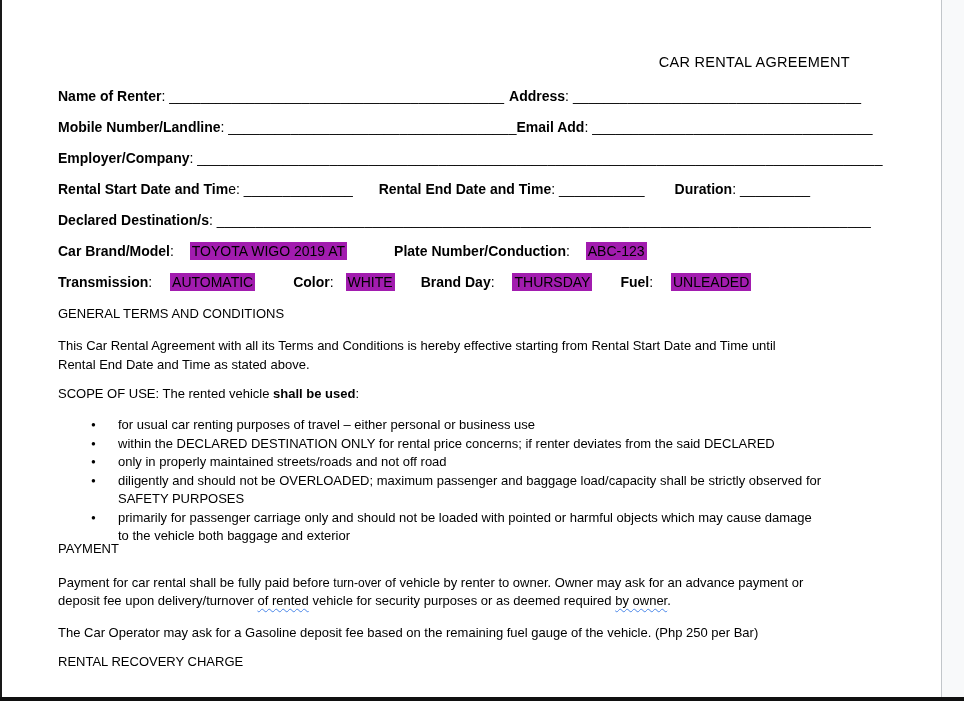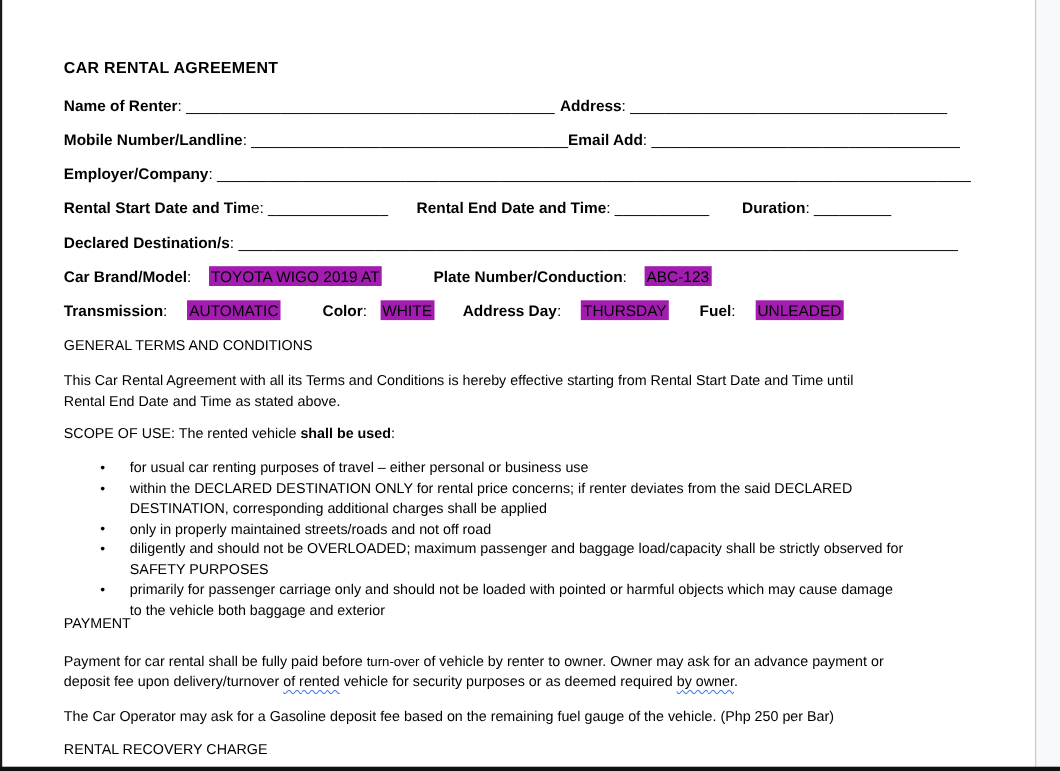--- a/index.html
+++ b/index.html
@@ -12,7 +12,7 @@
   .edge-bottom{position:absolute;left:0;bottom:0;width:100%;height:4px;background:#101010;z-index:6}
   .canvas-right{position:absolute;top:0;right:0;width:22px;height:100%;background:#f8f9fa;border-left:1px solid #c2c6ca;z-index:4}
   .content{position:absolute;left:58px;top:54px;width:846px}
-  .title{width:792px;text-align:left;font-weight:bold;font-size:14.5px;letter-spacing:.3px;line-height:16px;margin:0 0 18px 0}
+  .title{width:792px;text-align:right;font-weight:normal;font-size:14.5px;letter-spacing:.3px;line-height:16px;margin:0 0 18px 0}
   .fl{font-size:14px;line-height:16px;margin:0 0 15px 0;white-space:nowrap}
   .b{font-weight:bold}
   .r{font-weight:normal}

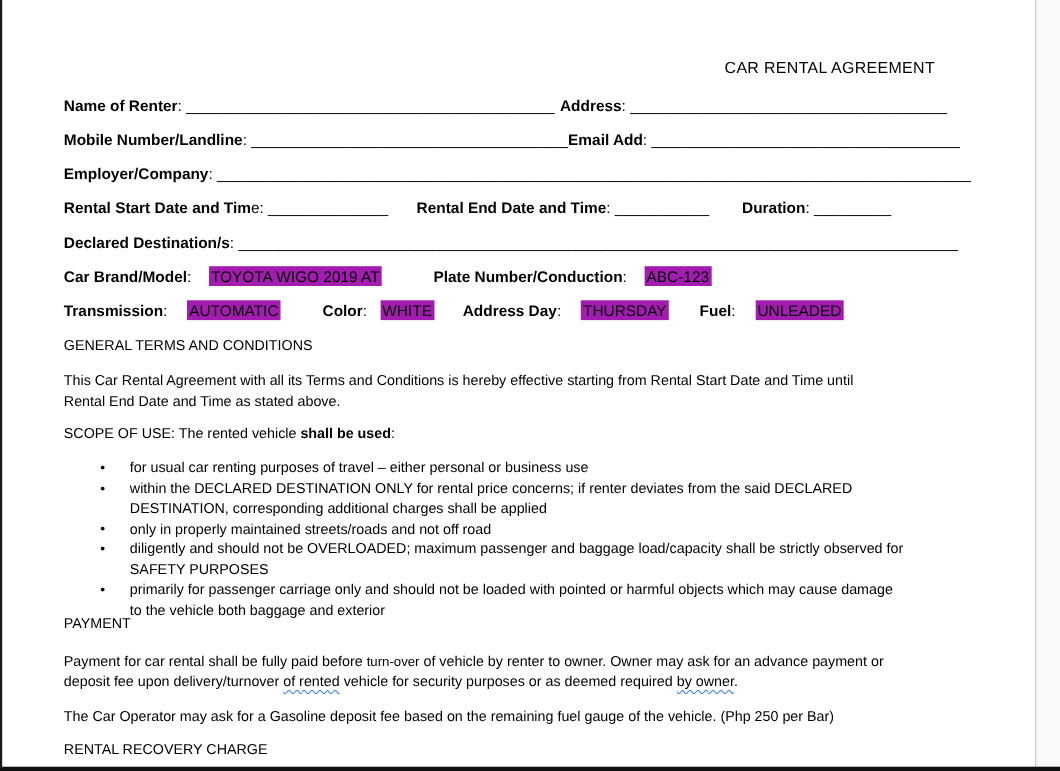--- a/index.html
+++ b/index.html
@@ -58,7 +58,7 @@
 
   <p class="fl"><span class="b">Car Brand/Model</span><span class="r">: </span><span class="hl m12">TOYOTA WIGO 2019 AT</span><span class="b m47">Plate Number/Conduction</span><span class="r">: </span><span class="hl m12">ABC-123</span></p>
 
-  <p class="fl"><span class="b">Transmission</span><span class="r">: </span><span class="hl m14">AUTOMATIC</span><span class="b m38">Color</span><span class="r">: </span><span class="hl m8">WHITE</span><span class="b m26">Address Day</span><span class="r">: </span><span class="hl m14">THURSDAY</span><span class="b m28">Fuel</span><span class="r">: </span><span class="hl m14">UNLEADED</span></p>
+  <p class="fl"><span class="b">Transmission</span><span class="r">: </span><span class="hl m14">AUTOMATIC</span><span class="b m38">Color</span><span class="r">: </span><span class="hl m8">WHITE</span><span class="b m26">Brand Day</span><span class="r">: </span><span class="hl m14">THURSDAY</span><span class="b m28">Fuel</span><span class="r">: </span><span class="hl m14">UNLEADED</span></p>
 
   <p class="hd h-general">GENERAL TERMS AND CONDITIONS</p>
 

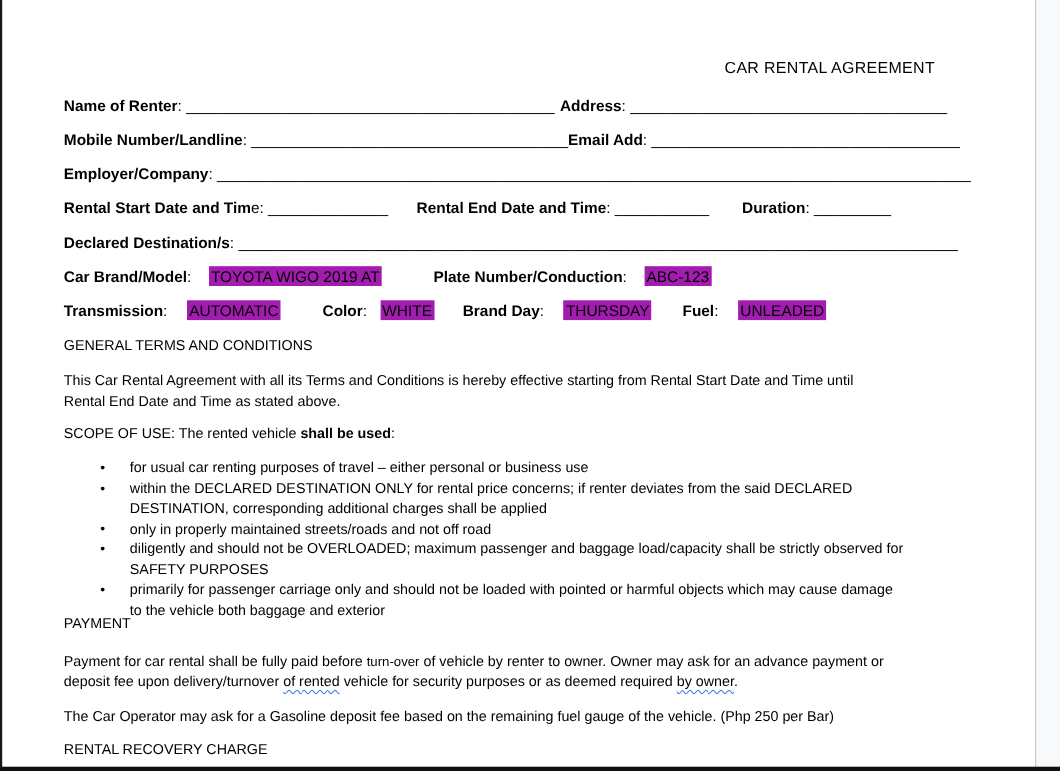--- a/index.html
+++ b/index.html
@@ -76,7 +76,6 @@
       </li>
     <li>
         <div><span>within the DECLARED DESTINATION ONLY for rental price concerns; if renter deviates from the said DECLARED</span><span class="alt"></span><span></span></div>
-        <div>DESTINATION, corresponding additional charges shall be applied</div>
       </li>
     <li>
         <div><span>only in properly maintained streets/roads and not off road</span><span class="alt"></span><span></span></div>

